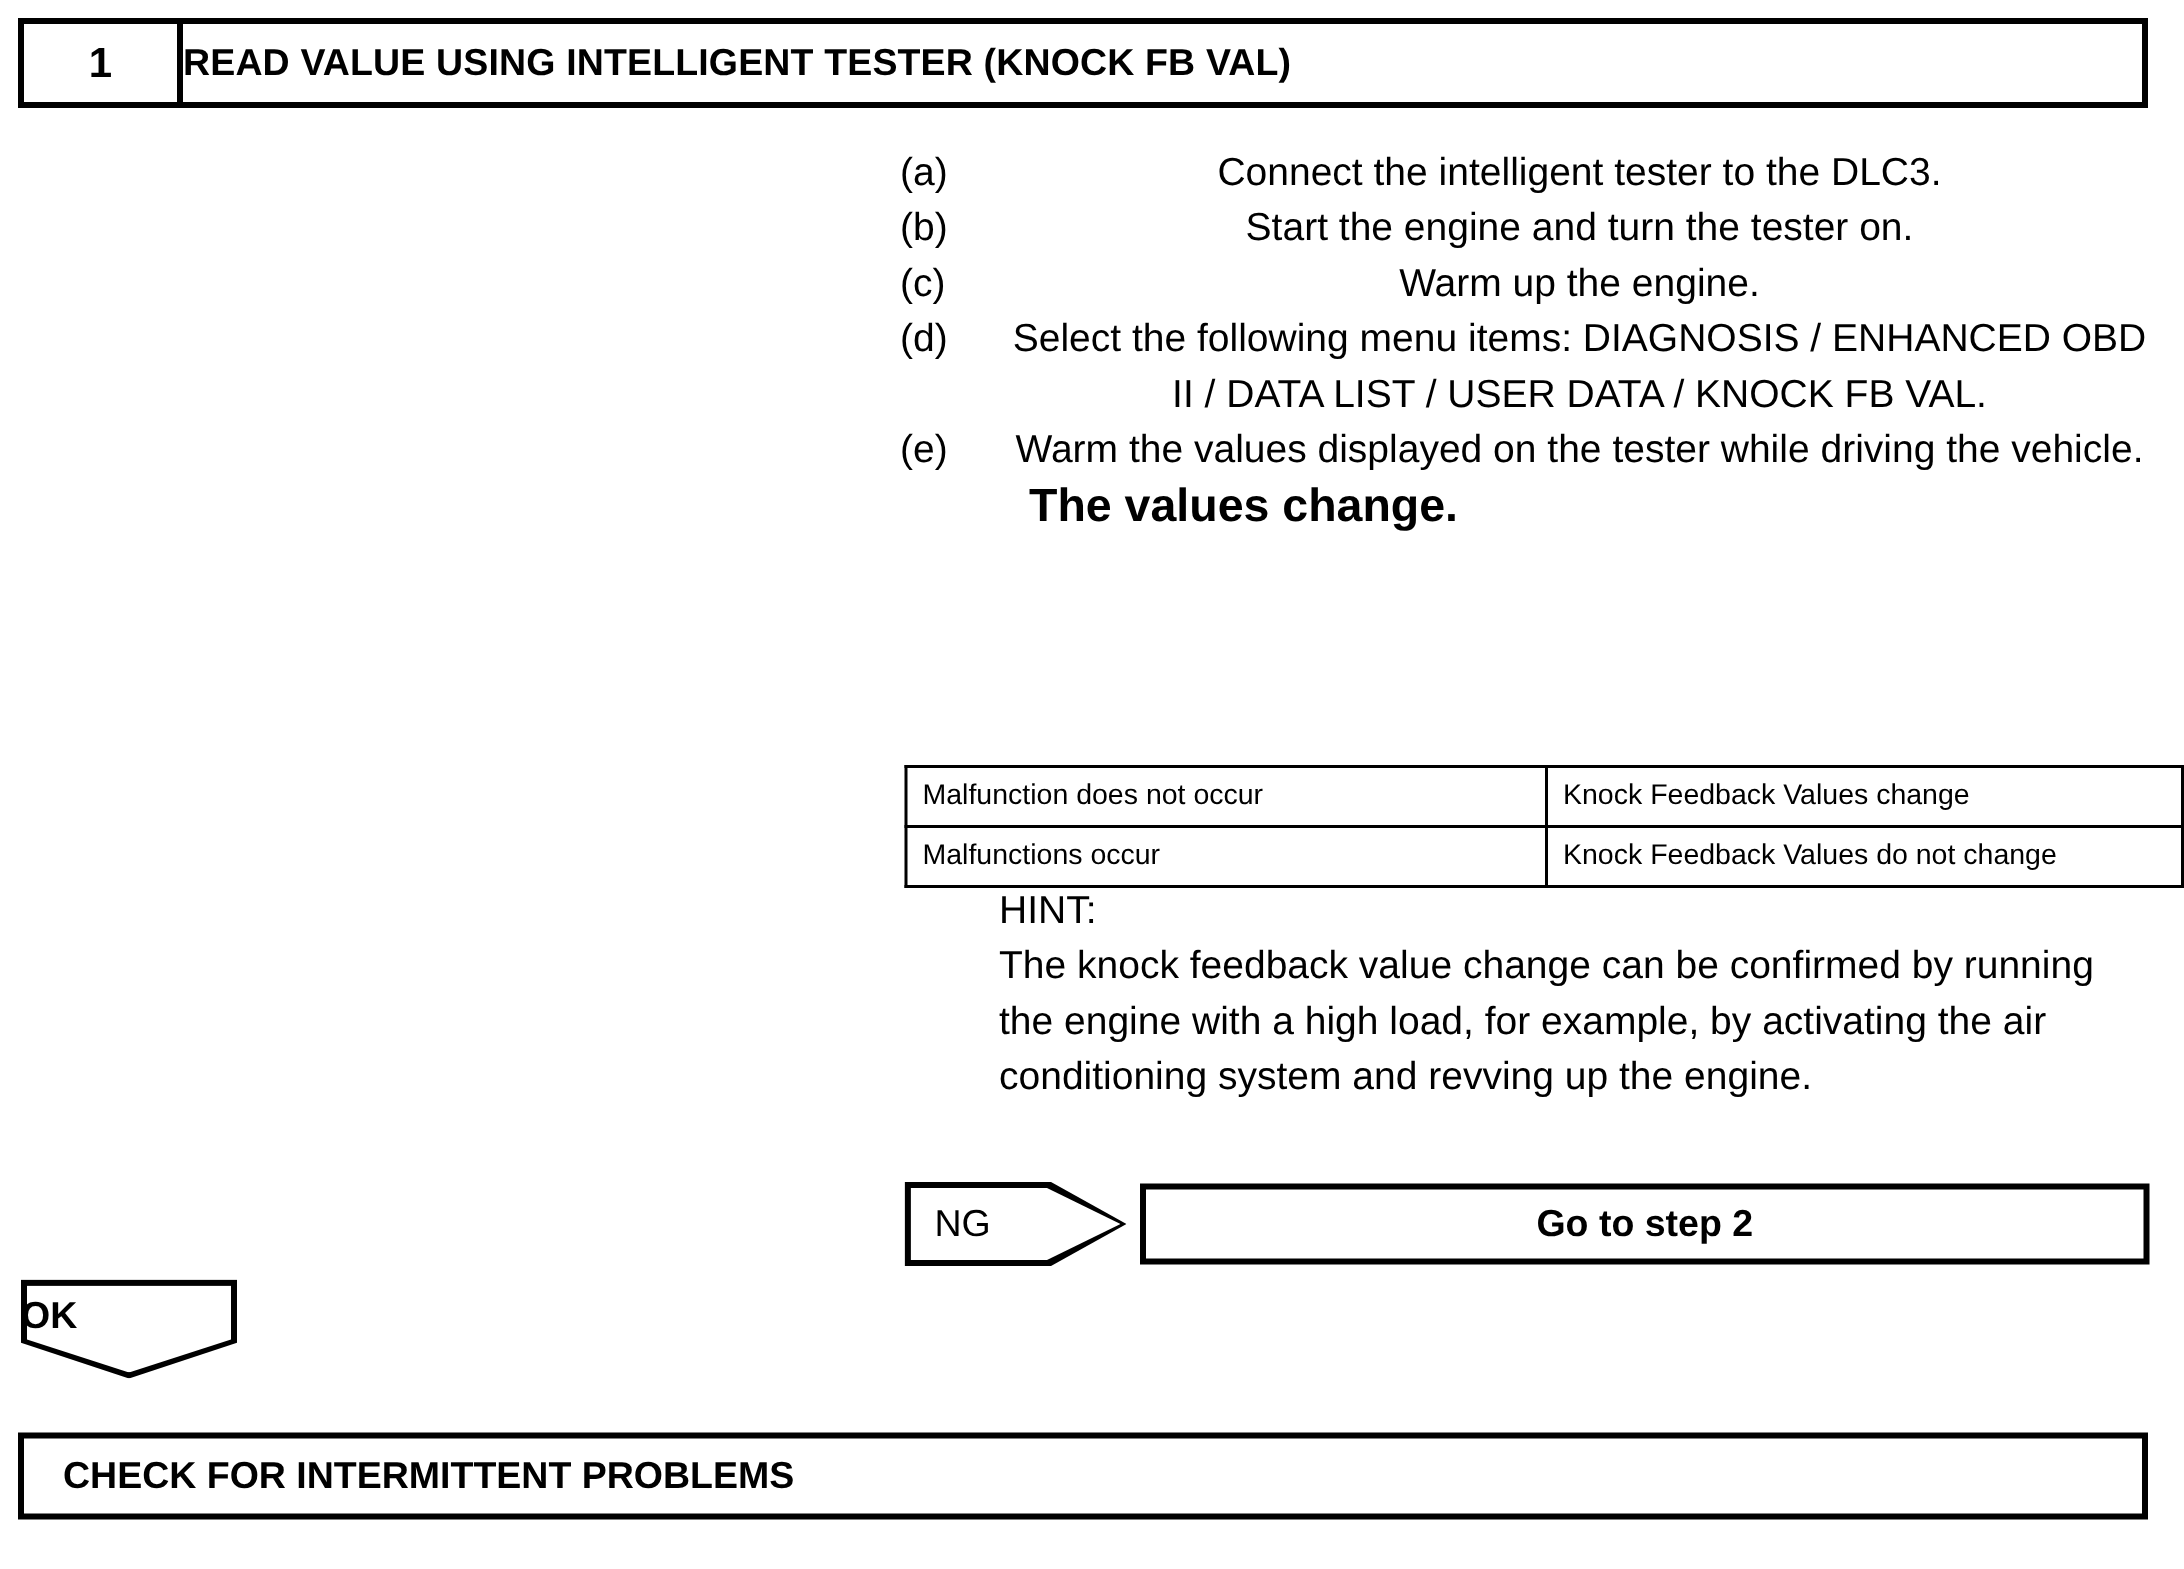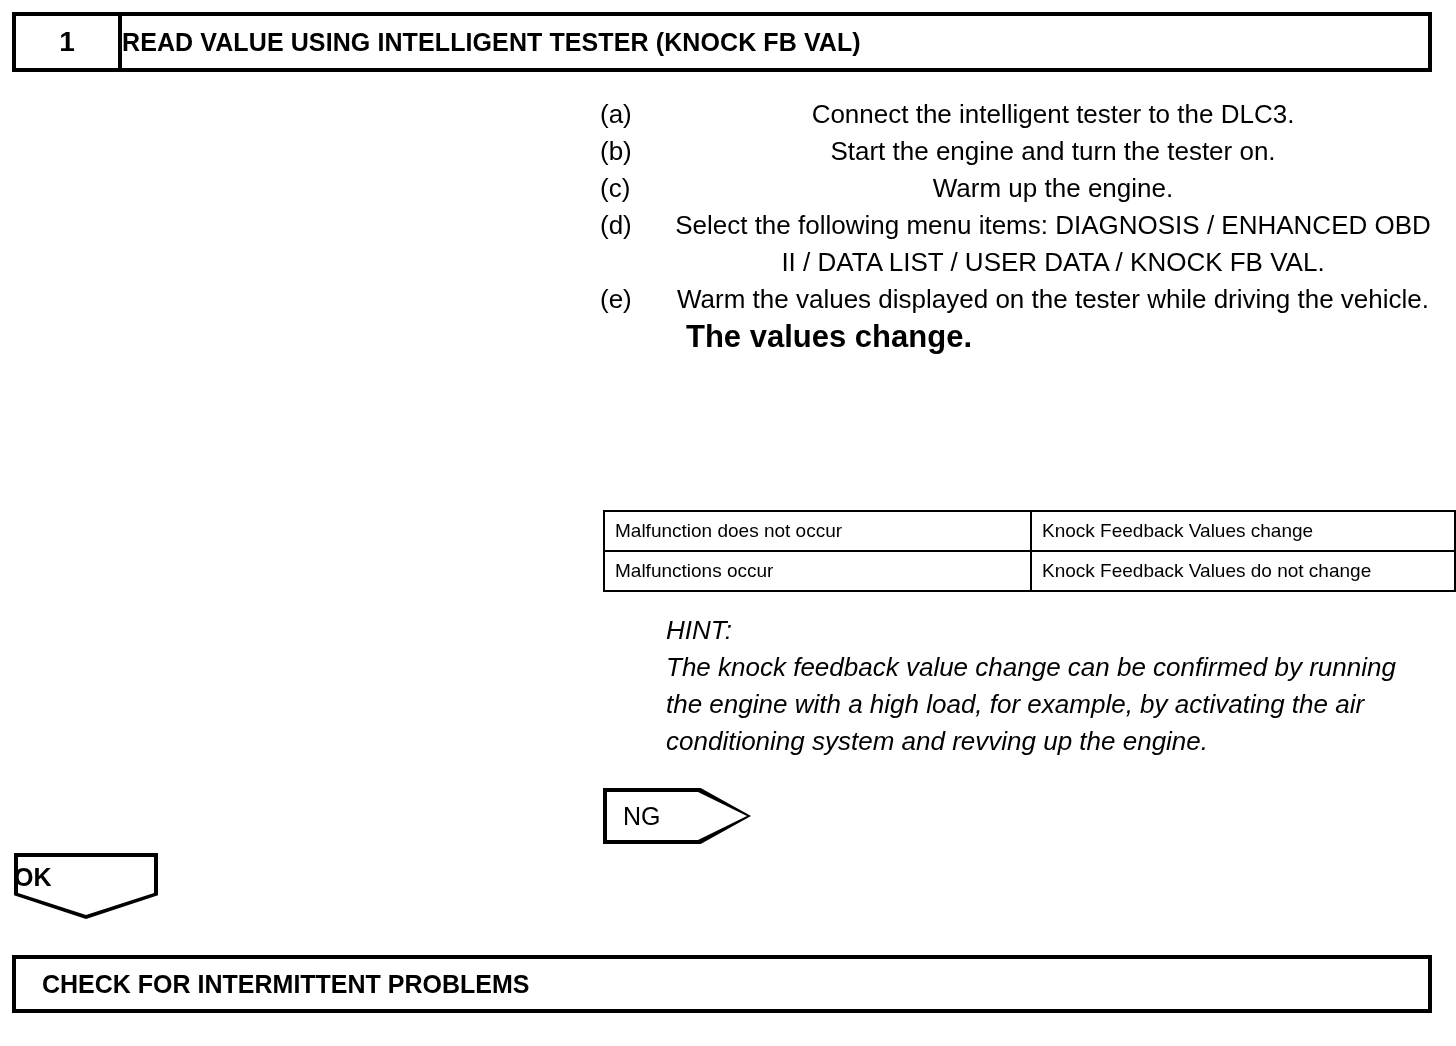--- a/index.html
+++ b/index.html
@@ -116,11 +116,10 @@
   .hint-para {
     position: absolute;
     left: 666px;
-    top: 612px;
+    top: 588px;
     width: 770px;
     font-size: 26px;
     line-height: 37px;
-    font-style: italic;
   }
 
   

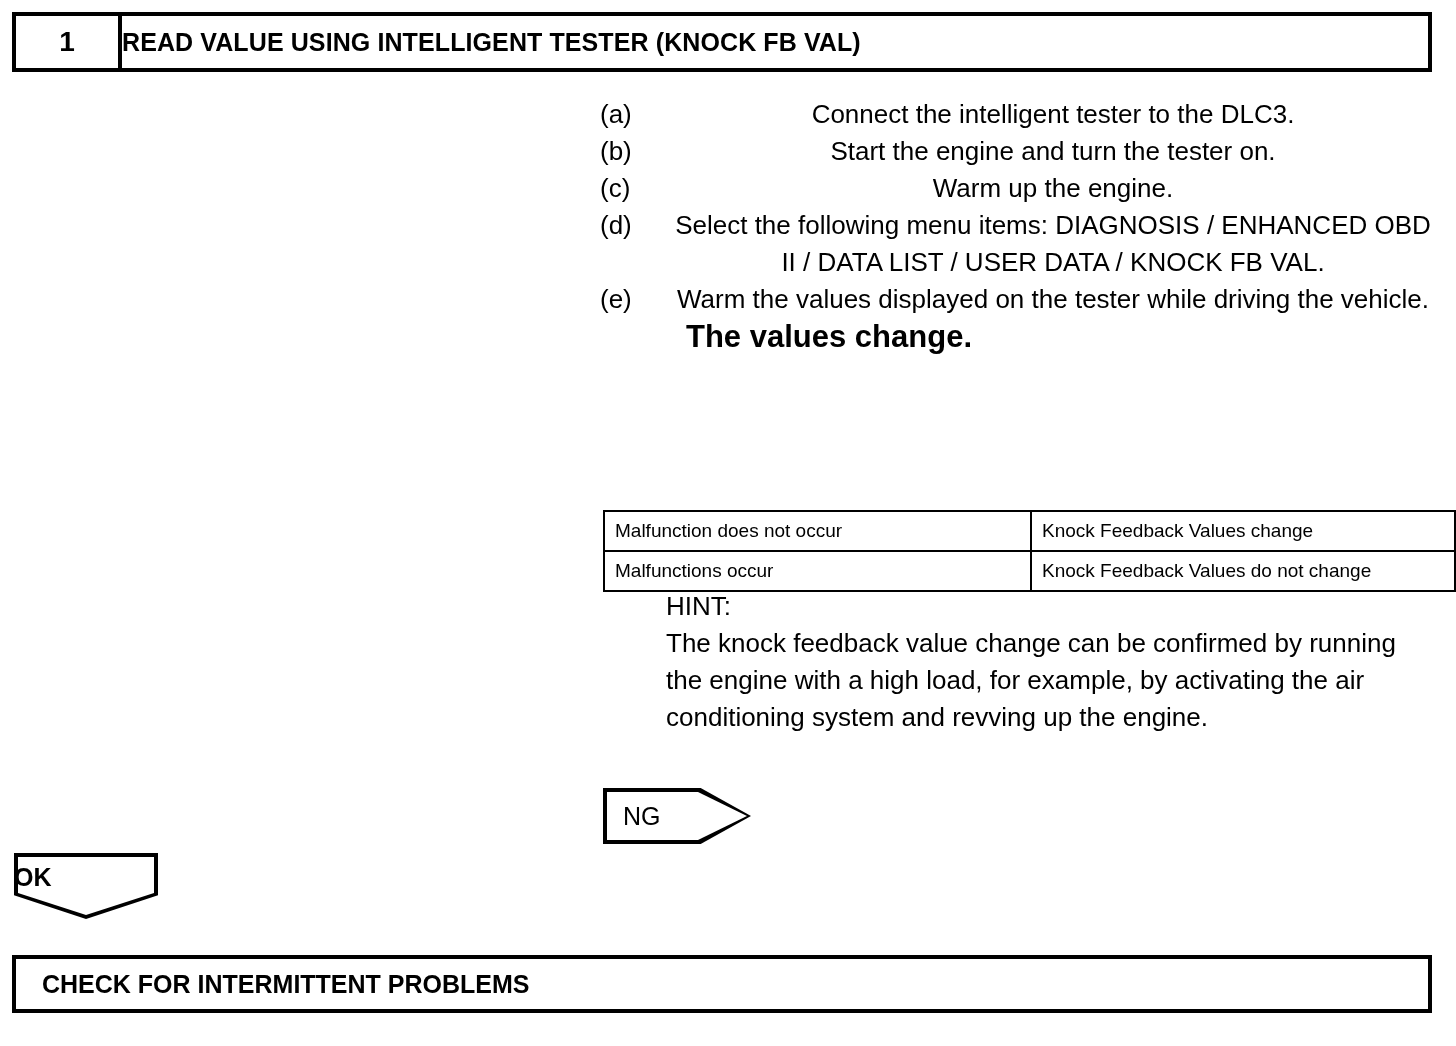--- a/index.html
+++ b/index.html
@@ -297,6 +297,7 @@
     <div class="ng-arrow-inner"></div>
   </div>
   <div class="ng-label">NG</div>
+  <div class="goto-box">Go to step 2</div>
 </div>
 
 <div class="ok-arrow-wrap">

